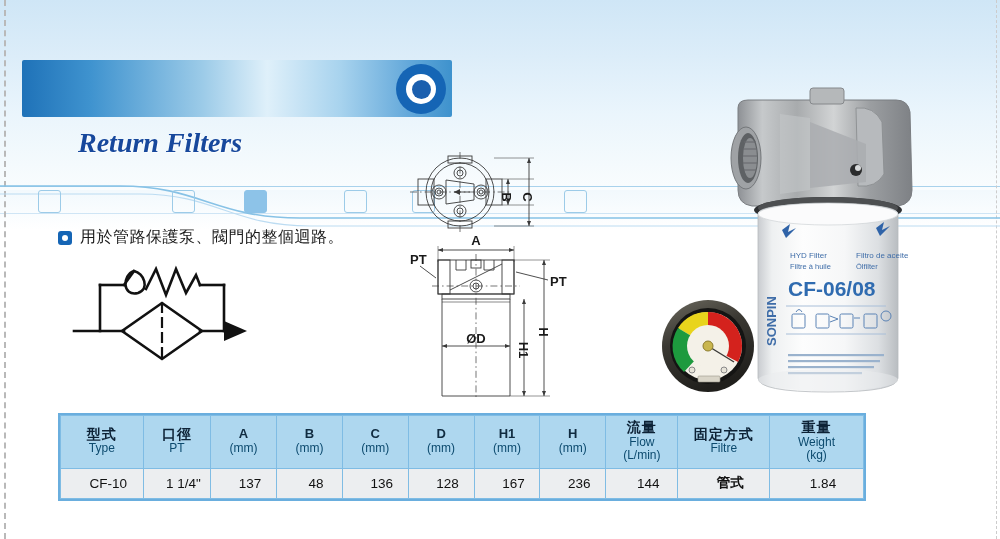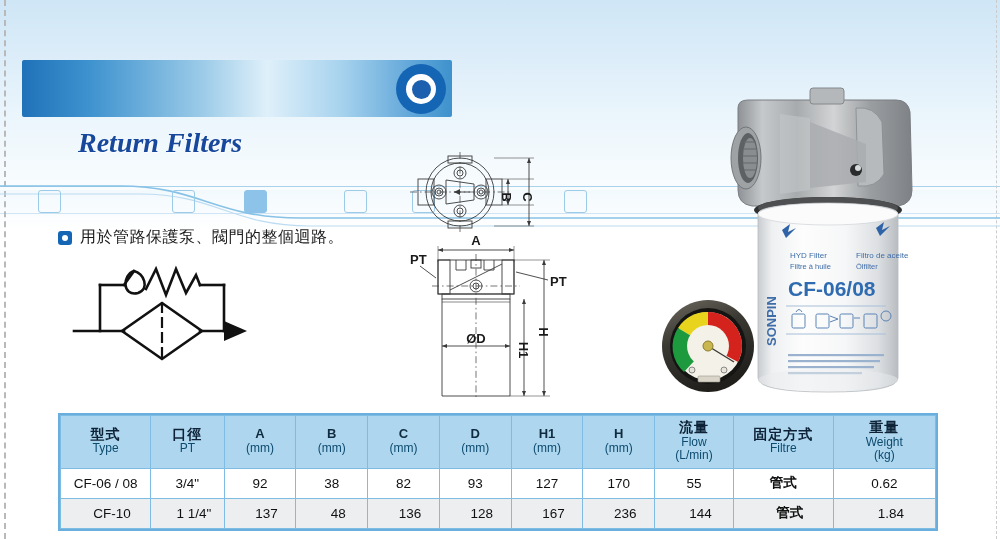--- a/index.html
+++ b/index.html
@@ -110,7 +110,7 @@
 
   
   .tbl-wrap{
-    position:absolute;left:58px;top:413px;width:880px;
+    position:absolute;left:58px;top:413px;width:808px;
     border:2px solid #6aaede;background:#fff;box-sizing:border-box;
   }
   table.spec{border-collapse:collapse;width:100%;table-layout:fixed;}

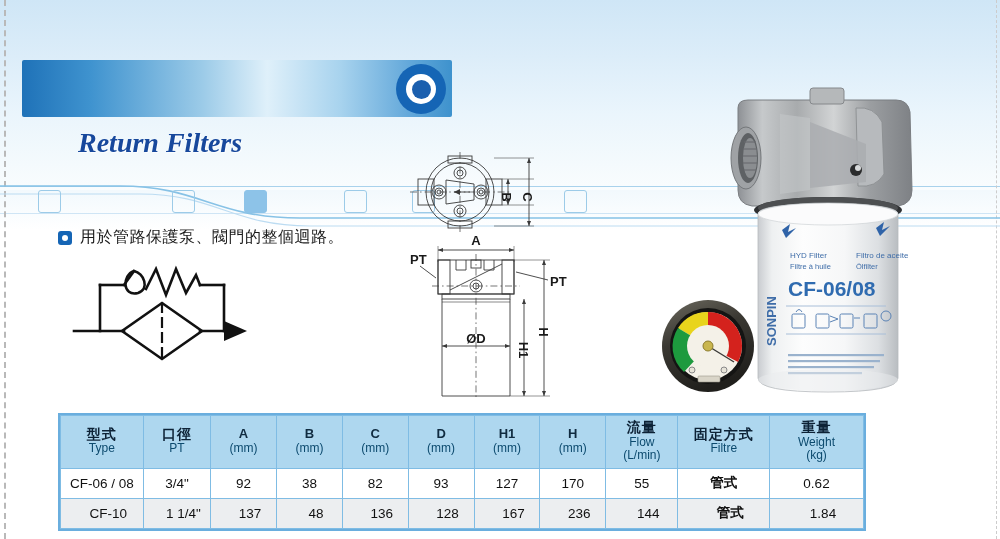--- a/index.html
+++ b/index.html
@@ -479,19 +479,6 @@
         </tr>
       </thead>
       <tbody>
-        <tr class="r1">
-          <td>CF-06 / 08</td>
-          <td>3/4"</td>
-          <td>92</td>
-          <td>38</td>
-          <td>82</td>
-          <td>93</td>
-          <td>127</td>
-          <td>170</td>
-          <td>55</td>
-          <td class="cn">管式</td>
-          <td>0.62</td>
-        </tr>
         <tr class="r2">
           <td>CF-10</td>
           <td>1 1/4"</td>

